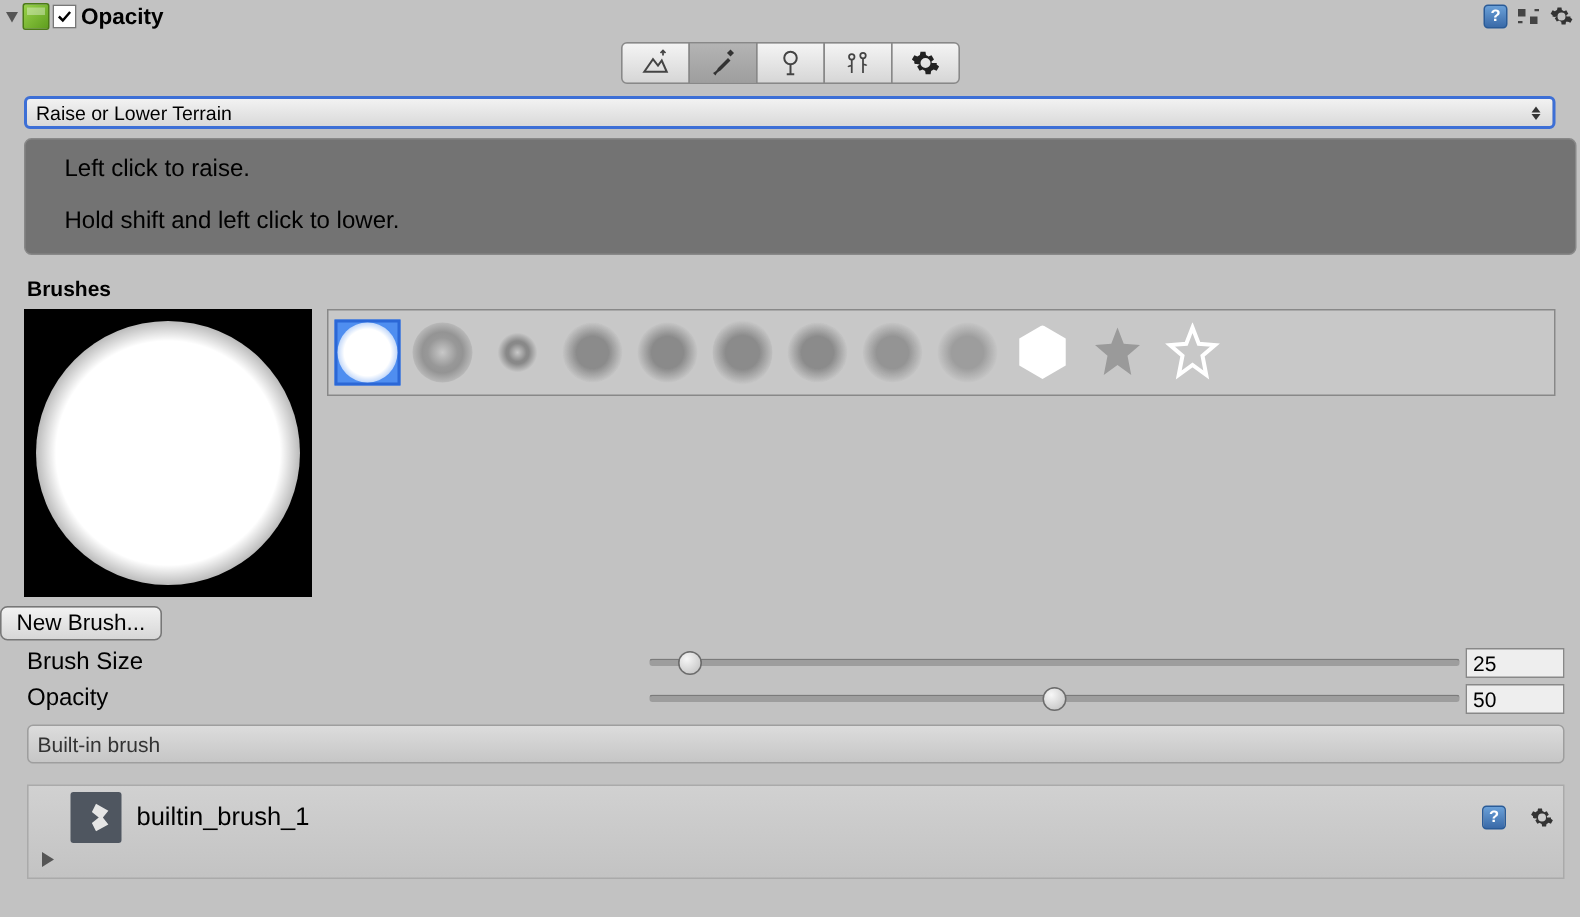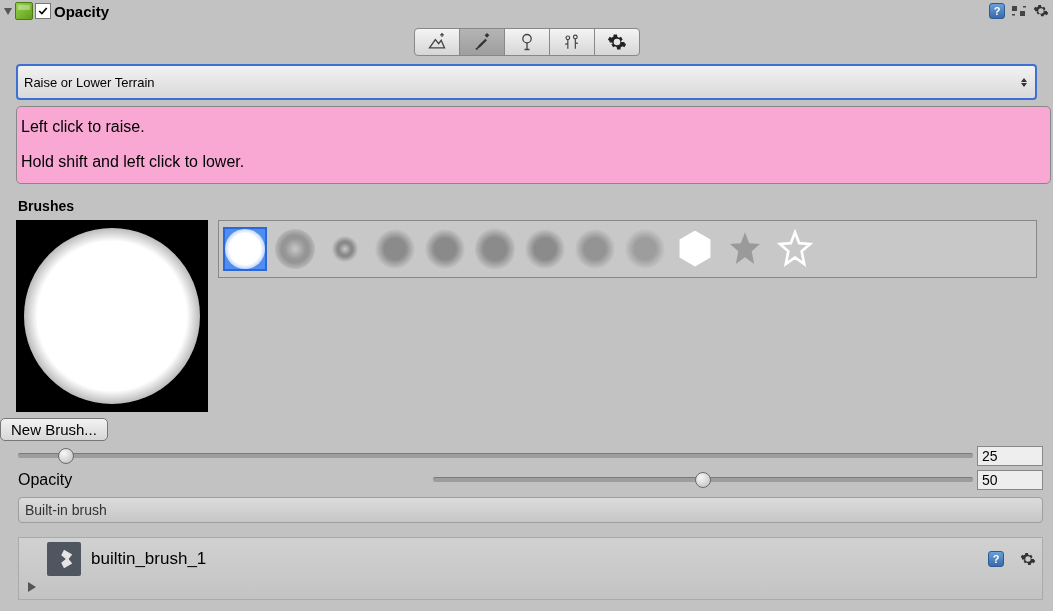--- a/index.html
+++ b/index.html
@@ -65,7 +65,7 @@
   .tbtn svg{width:20px;height:20px;}
   .gear svg{width:18px;height:18px}
   .dropdown{
-    margin:0 16px;border:2px solid #3d6fd6;height:36px;border-radius:4px;padding:0 6px;display:flex;align-items:center;background:linear-gradient(#f2f2f2,#d9d9d9);
+    margin:0 16px;border:2px solid #3d6fd6;height:22px;border-radius:4px;padding:0 6px;display:flex;align-items:center;background:linear-gradient(#f2f2f2,#d9d9d9);
     font-size:13px;
   }
   .dropdown .dd-spacer{flex:1}

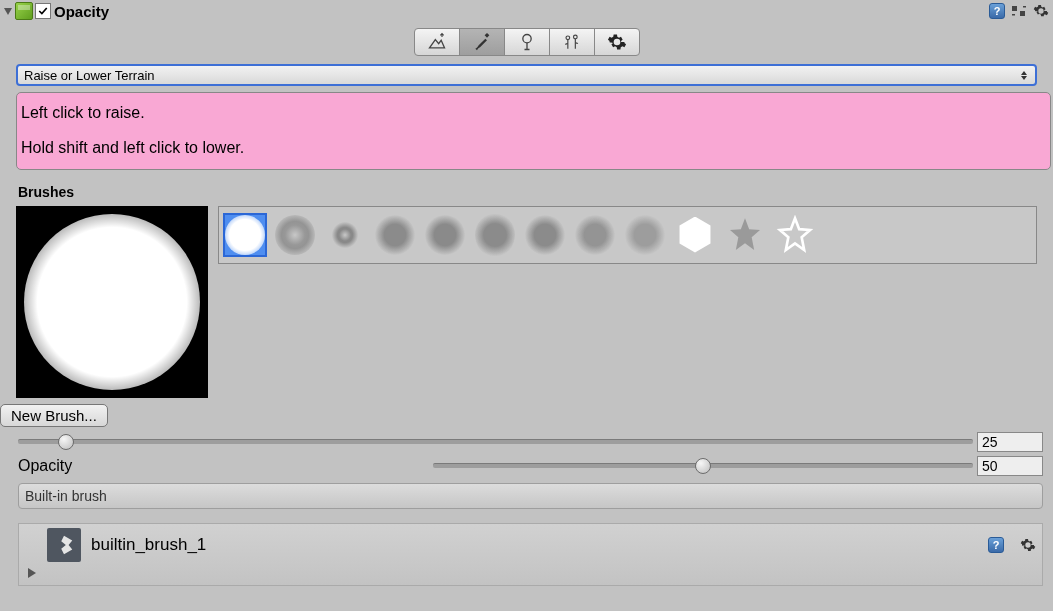--- a/index.html
+++ b/index.html
@@ -74,7 +74,7 @@
   .dd-arrows .up{border-bottom:4px solid #333;}
   .dd-arrows .down{border-top:4px solid #333;}
   .infobox{
-    margin:6px 2px 0 16px;border:1px solid #888;border-radius:5px;background:#f9a8d4;padding:10px 4px;font-size:16px;line-height:1.3;
+    margin:6px 2px 0 16px;border:1px solid #888;border-radius:5px;background:#737373;padding:10px 26px;font-size:16px;line-height:1.3;
   }
   .infobox p{margin:0 0 14px 0;}
   .infobox p:last-child{margin-bottom:0;}

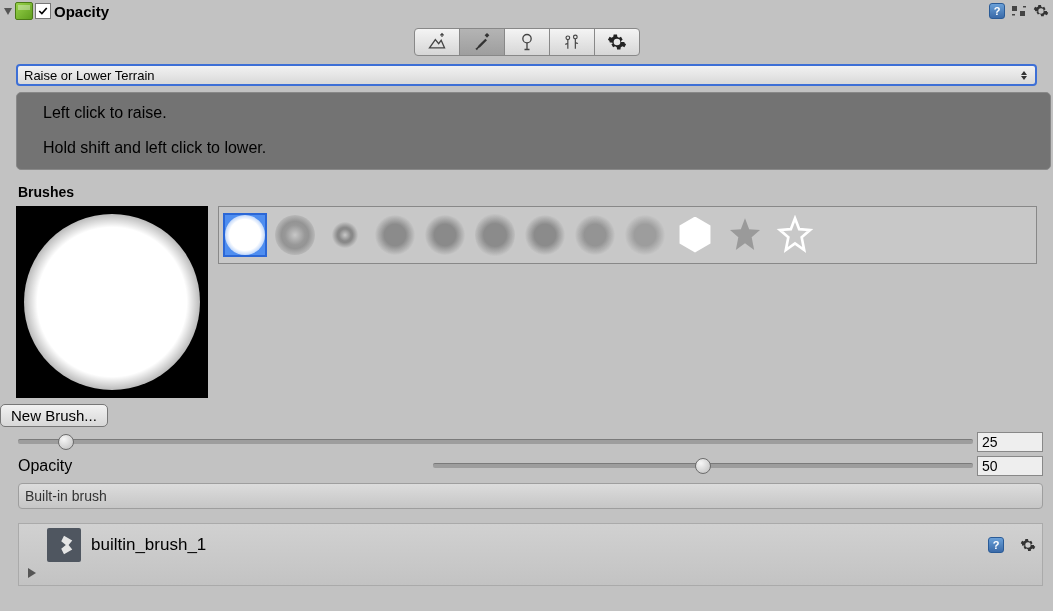--- a/index.html
+++ b/index.html
@@ -247,6 +247,7 @@
 </div>
 
 <div class="param">
+  <span class="plabel">Brush Size</span>
   <div class="slider">
     <div class="track"></div>
       <div class="thumb" style="left:5%"></div>

